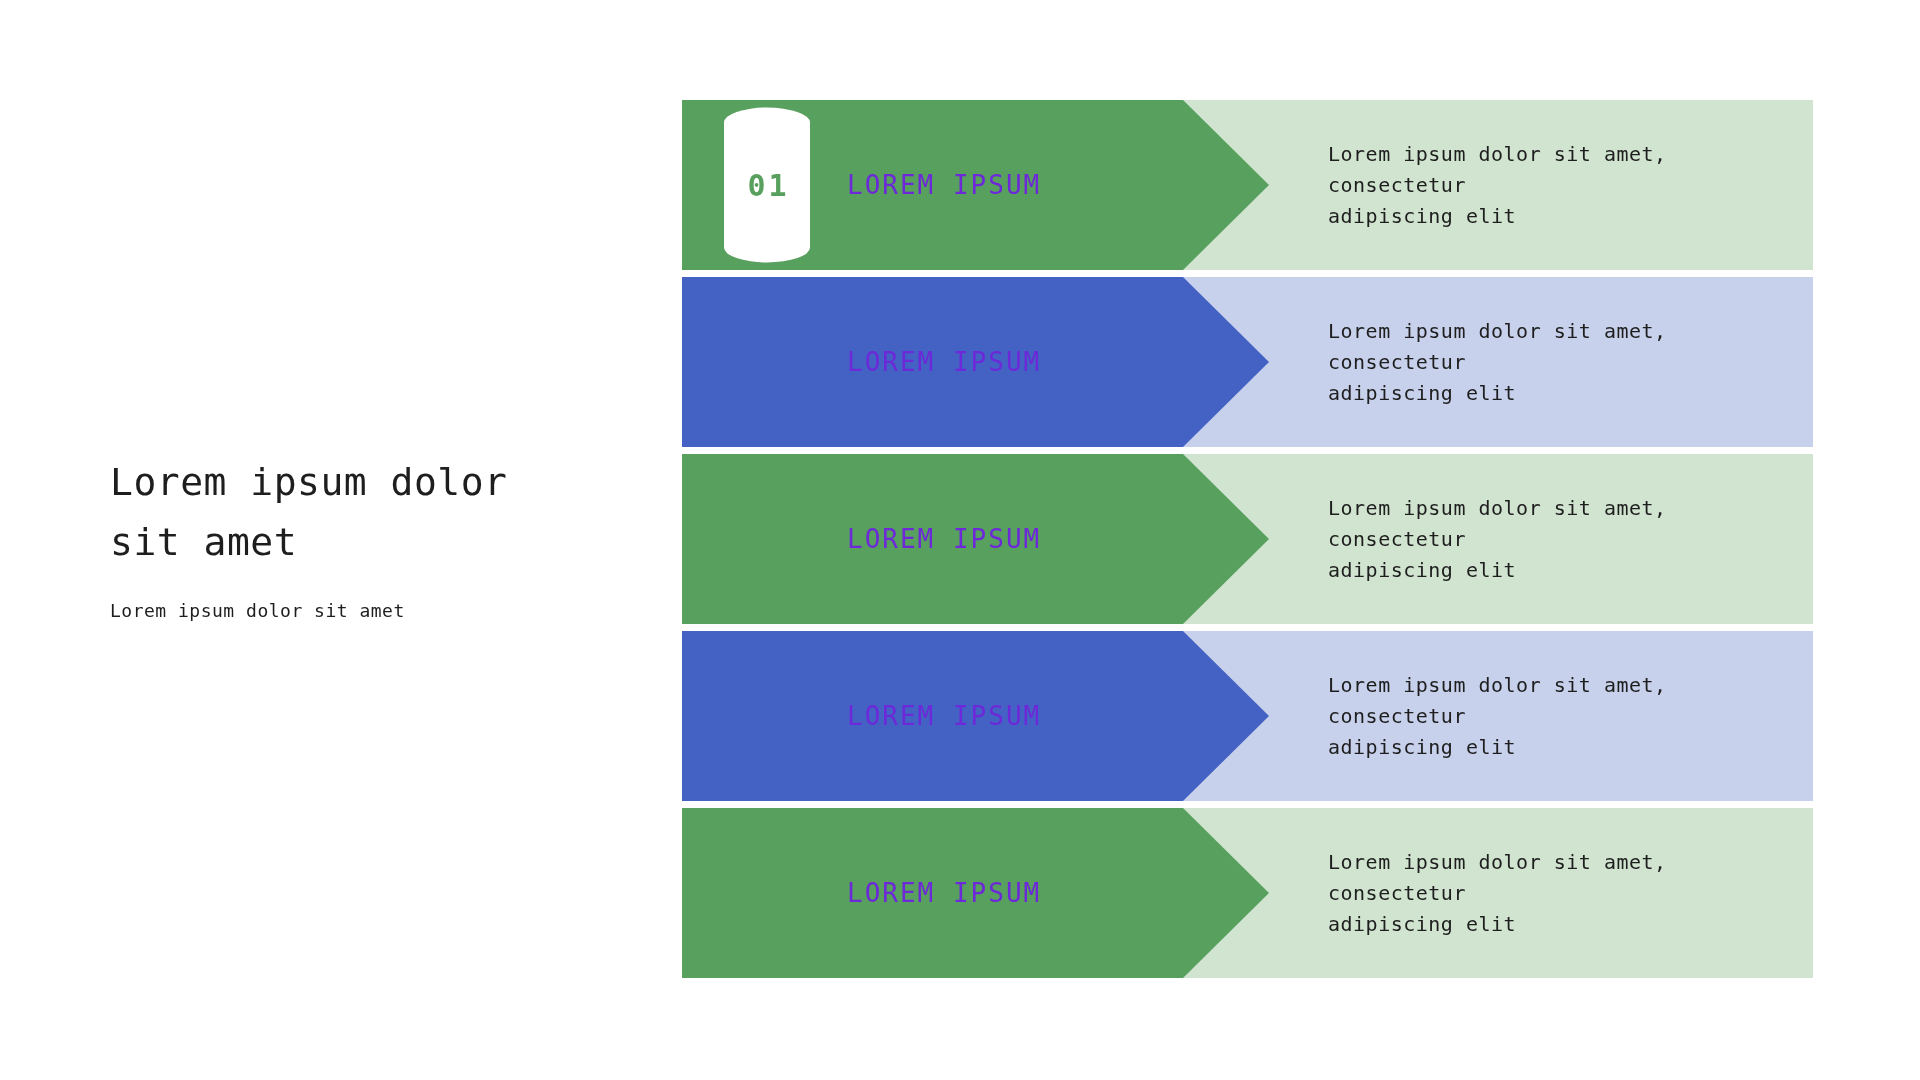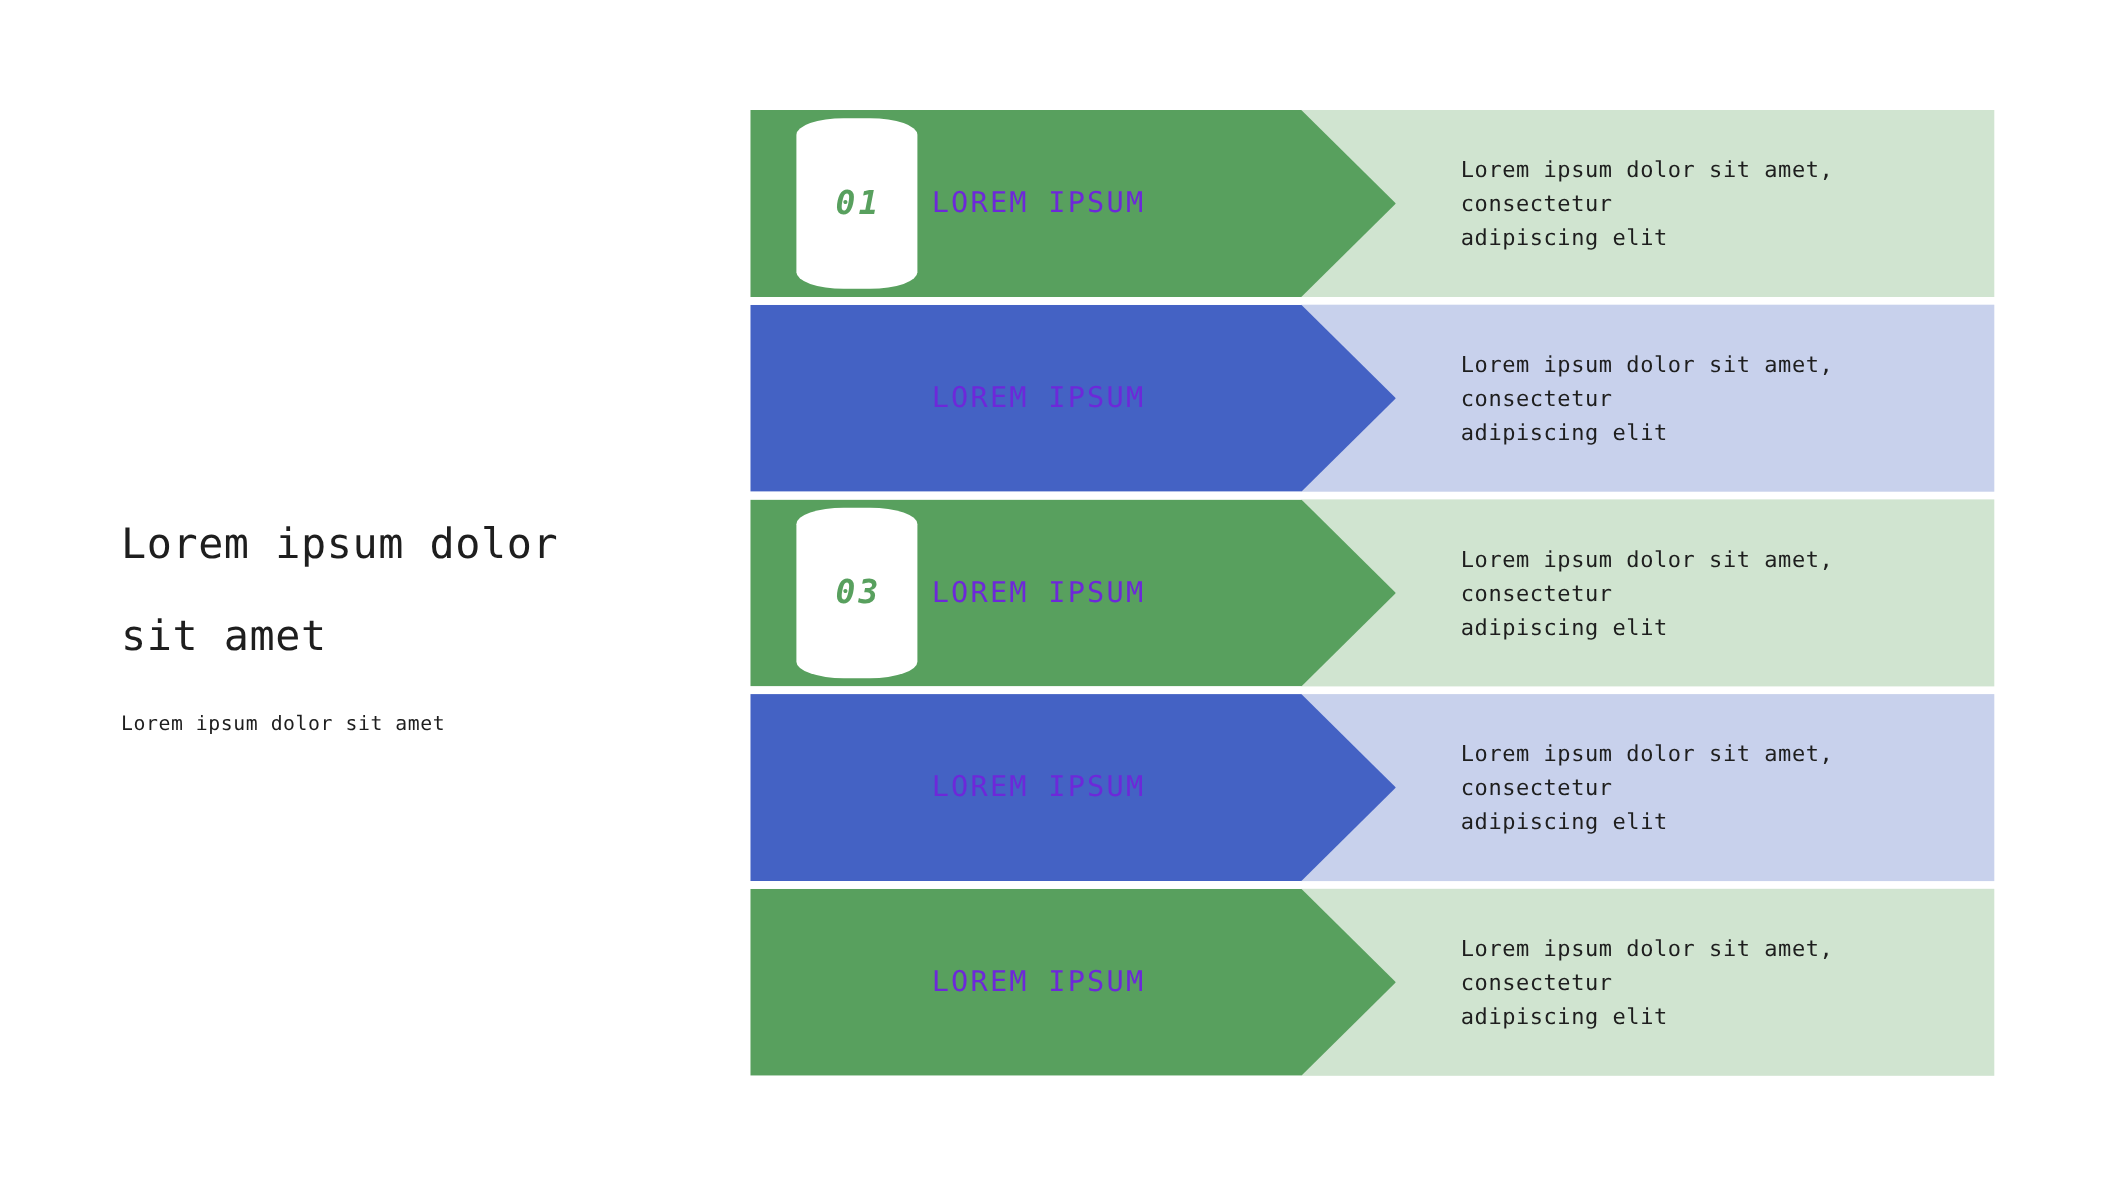--- a/index.html
+++ b/index.html
@@ -72,13 +72,12 @@
     position: absolute;
     left: 42px; top: 50%;
     transform: translateY(-50%);
-    width: 110px; height: 155px;
+    width: 86px; height: 155px;
     background: var(--badge-bg);
     border-radius: 43px / 15px;
     display: flex;
     align-items: center;
     justify-content: center;
-    font-style: italic;
   }
   .badge-num {
     font-size: 30px;

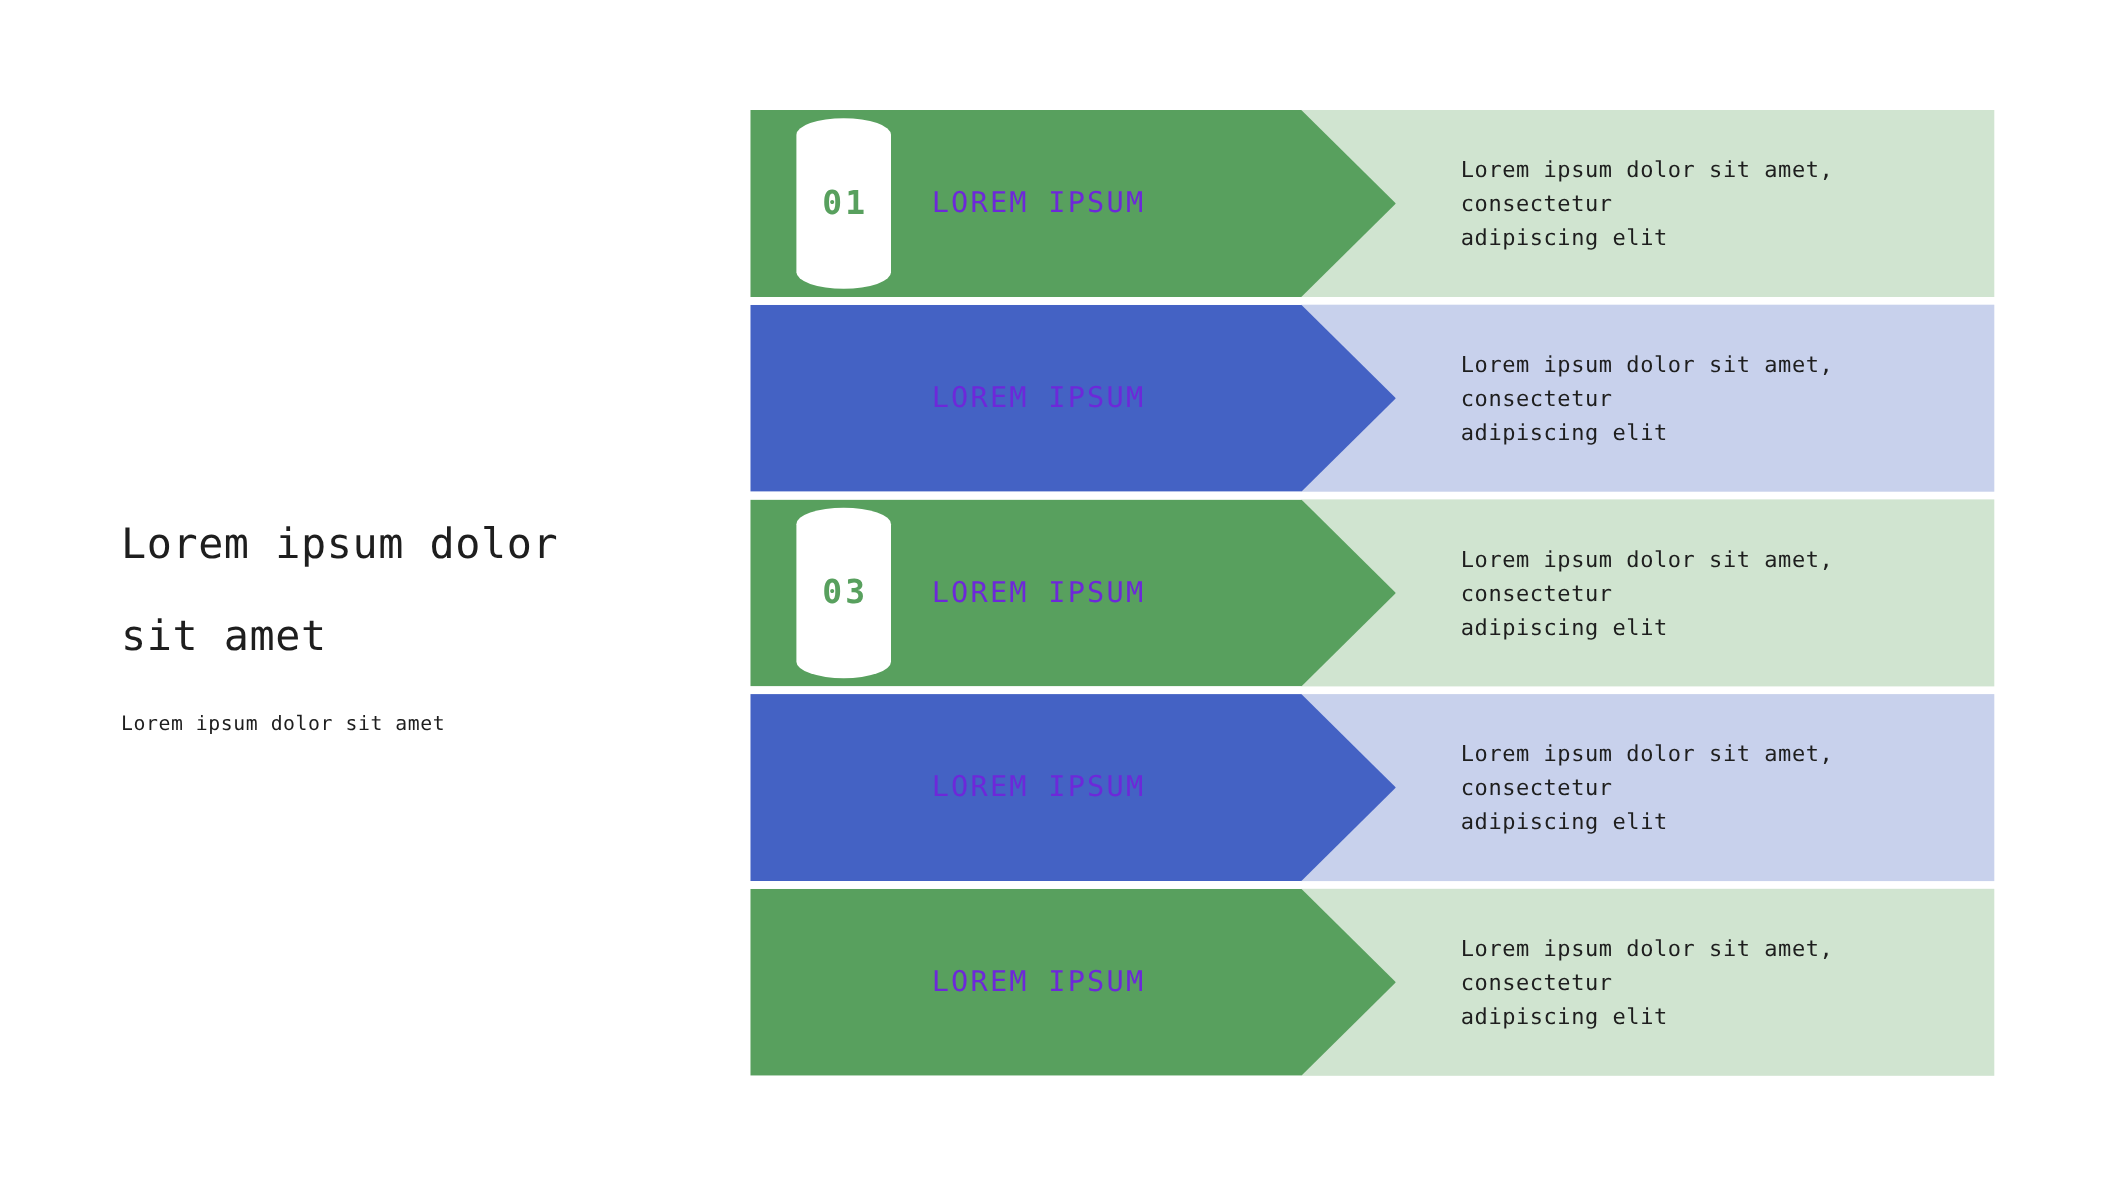--- a/index.html
+++ b/index.html
@@ -23,7 +23,7 @@
   }
   .intro-title {
     font-size: 38px;
-    line-height: 84px;
+    line-height: 60px;
     font-weight: 500;
     letter-spacing: 0.5px;
     white-space: pre-line;

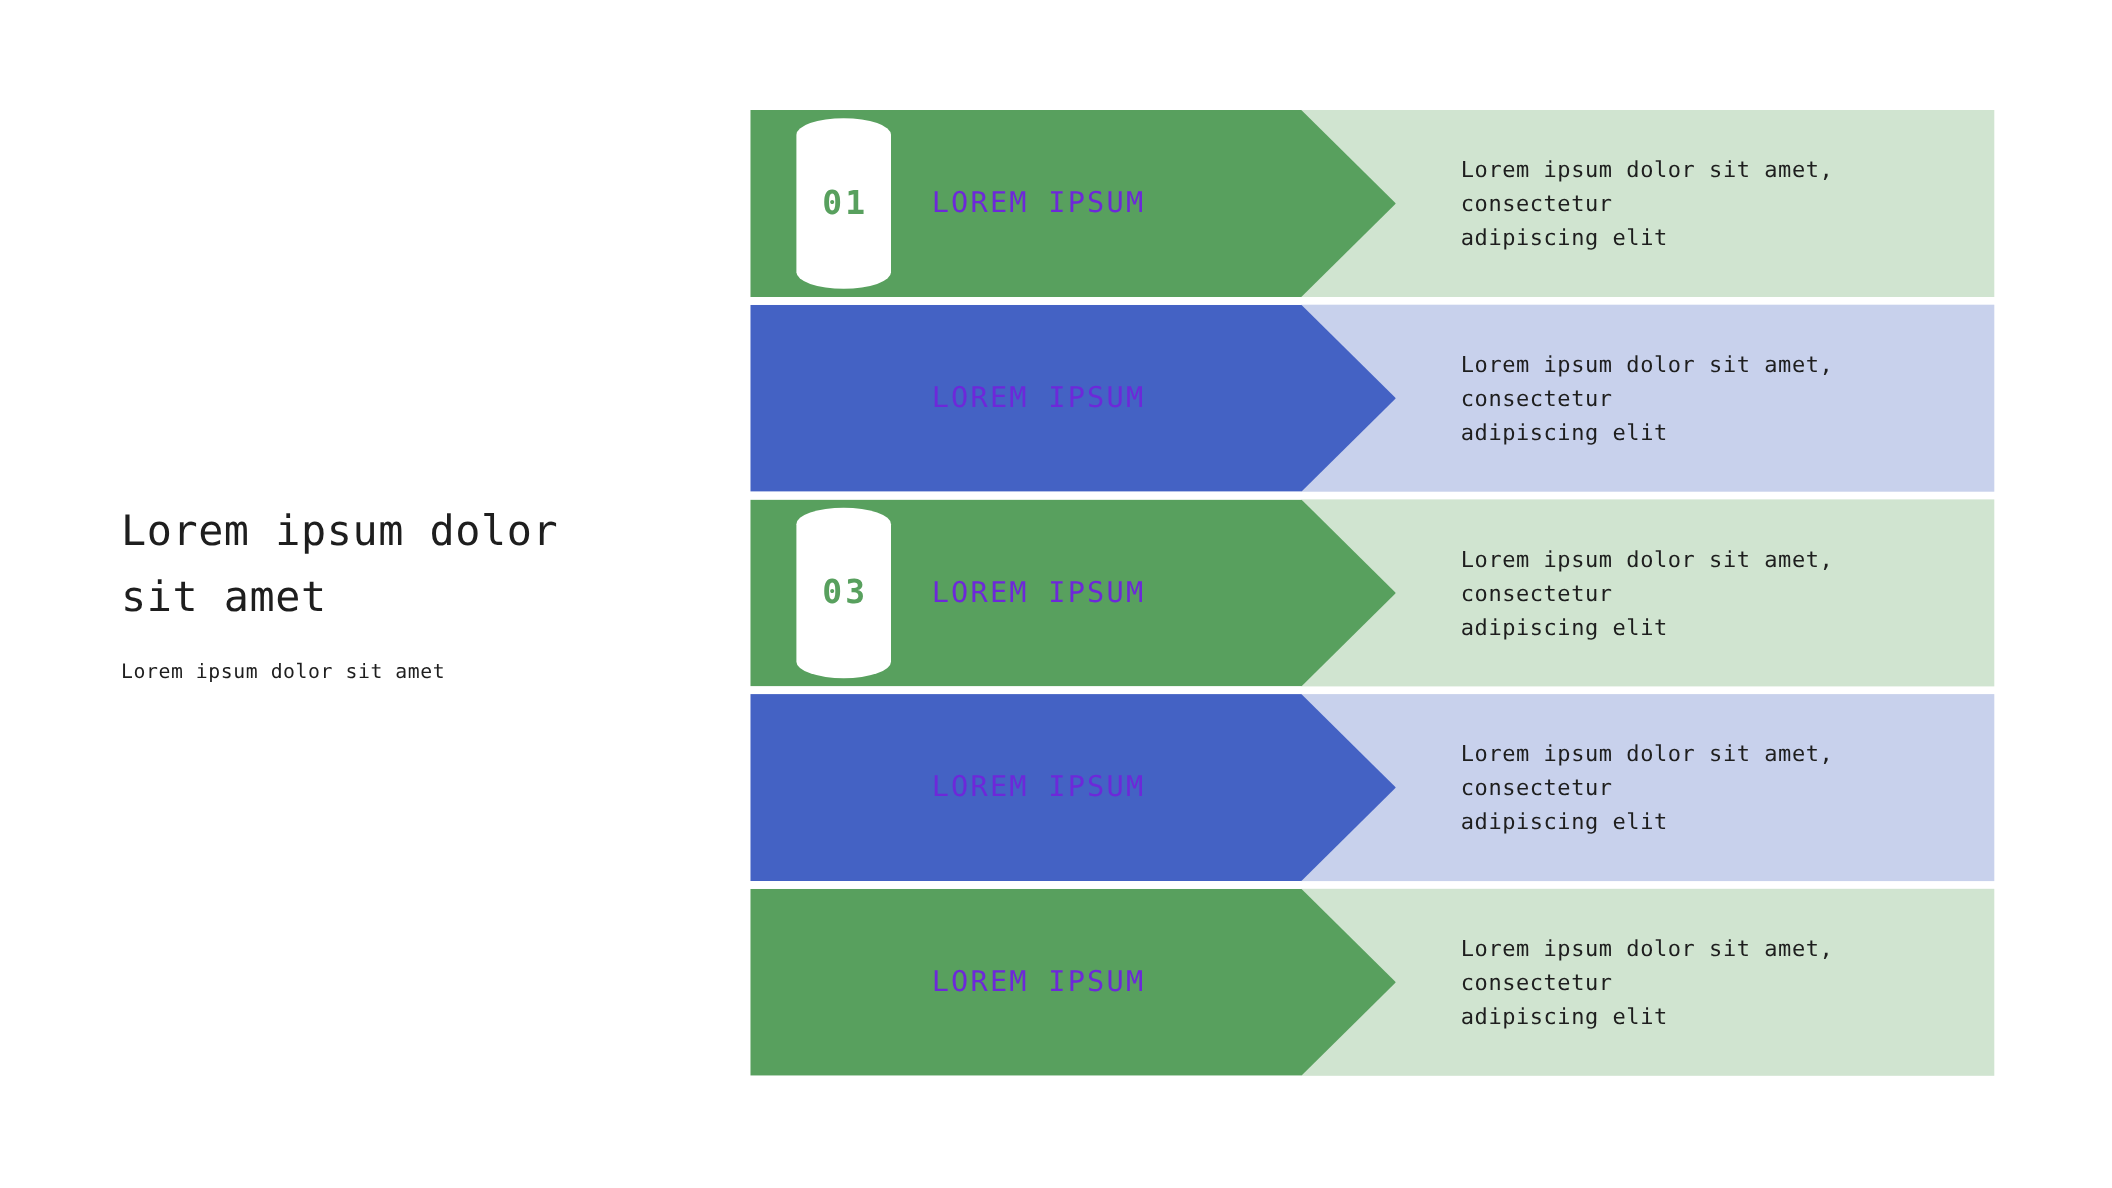--- a/index.html
+++ b/index.html
@@ -145,9 +145,6 @@
   <div class="row green">
     <div class="row-light"></div>
     <div class="row-arrow"></div>
-    <div class="badge">
-      <span class="badge-num">03</span>
-    </div>
     <div class="row-label">LOREM IPSUM</div>
     <div class="row-desc">Lorem ipsum dolor sit amet, consectetur
 adipiscing elit</div>

